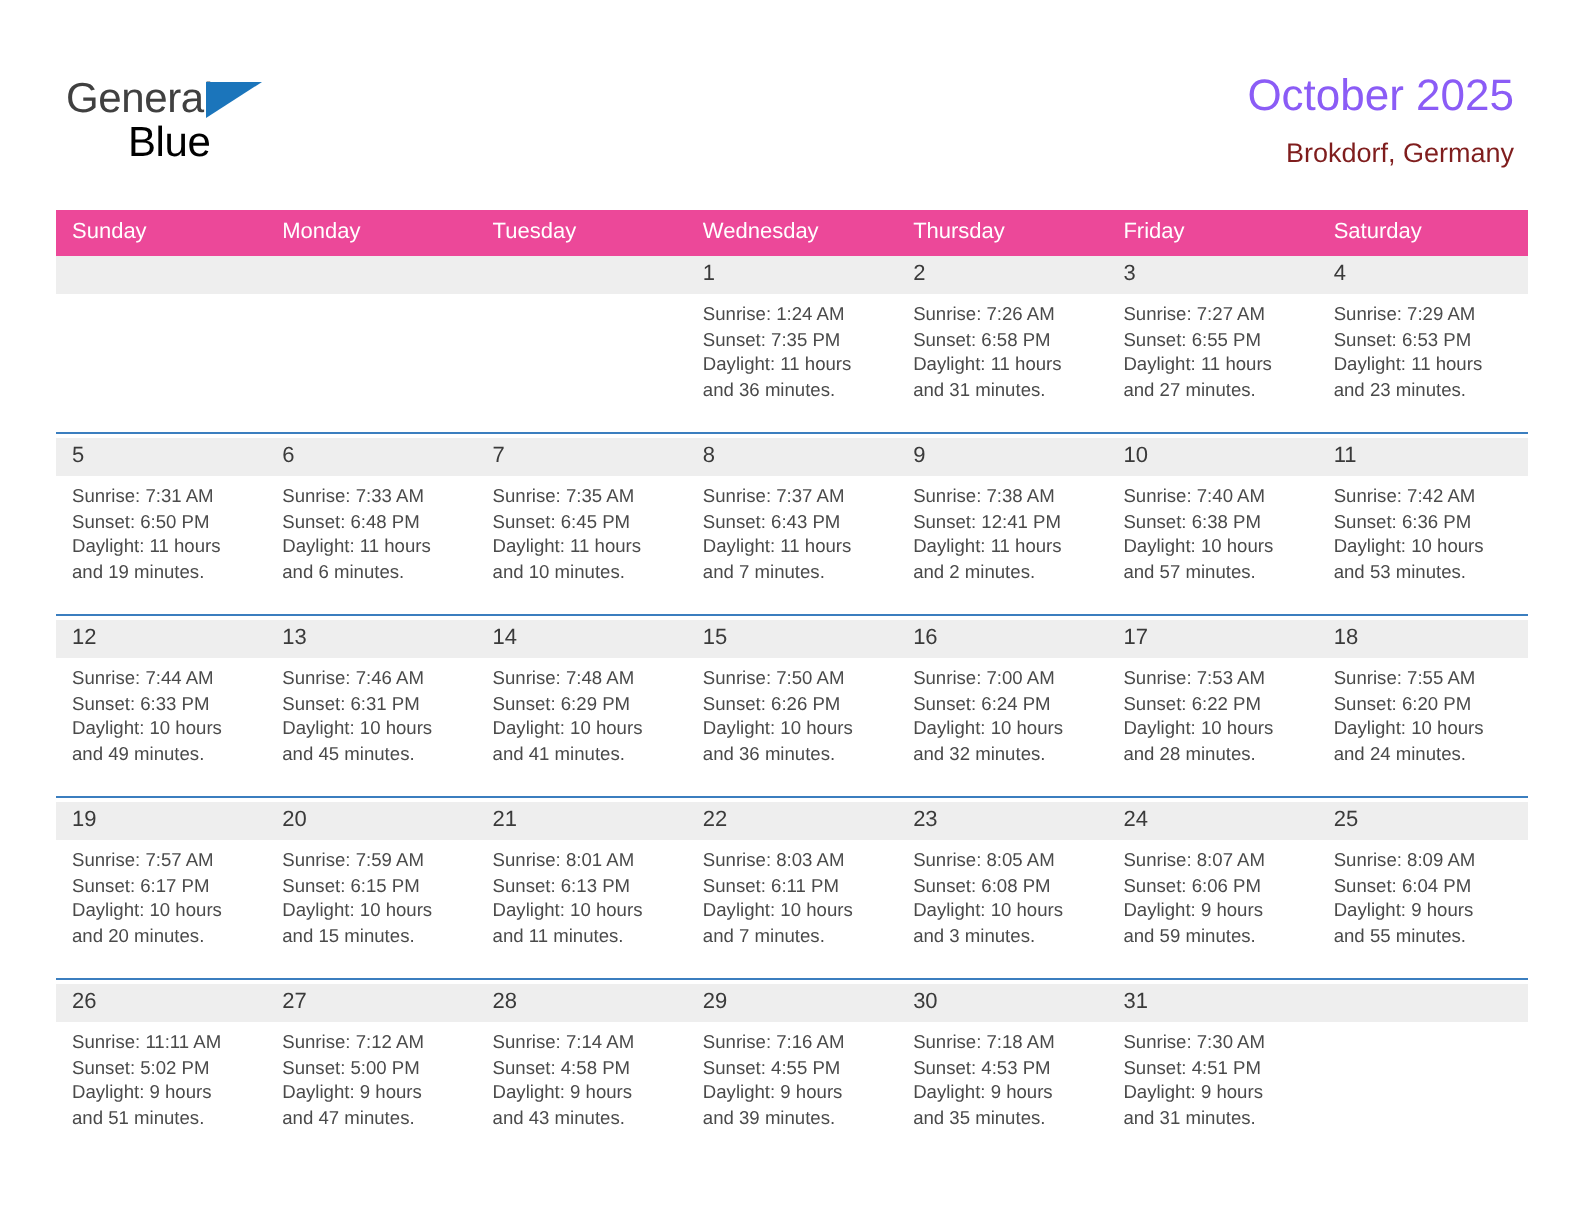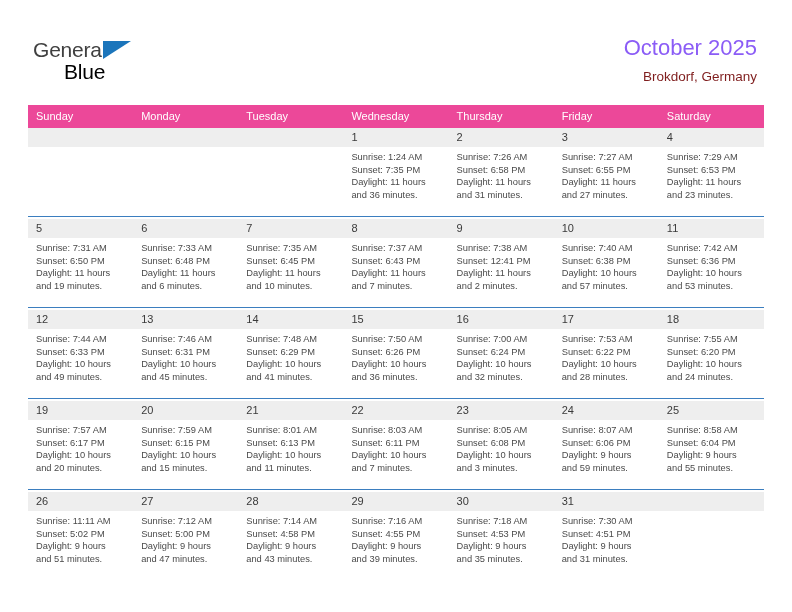--- a/index.html
+++ b/index.html
@@ -516,7 +516,7 @@
             <div class="daycell">
               <div class="daynum">25</div>
               <div class="dayinfo">
-                <div>Sunrise: 8:58 AM</div>
+                <div>Sunrise: 8:09 AM</div>
                 <div>Sunset: 6:04 PM</div>
                 <div>Daylight: 9 hours</div>
                 <div>and 55 minutes.</div>

